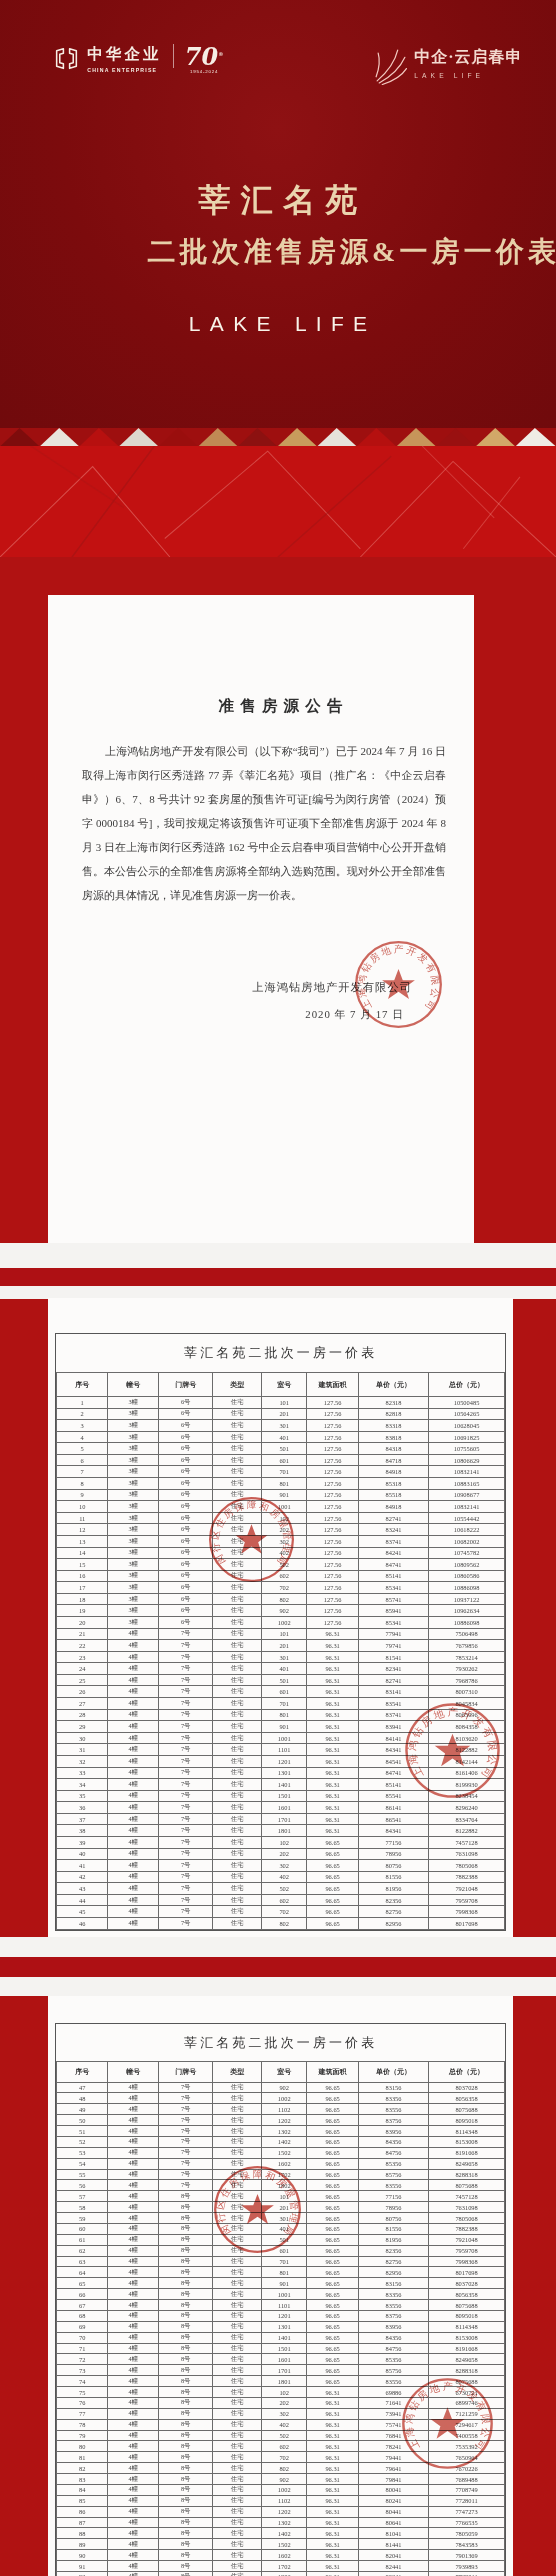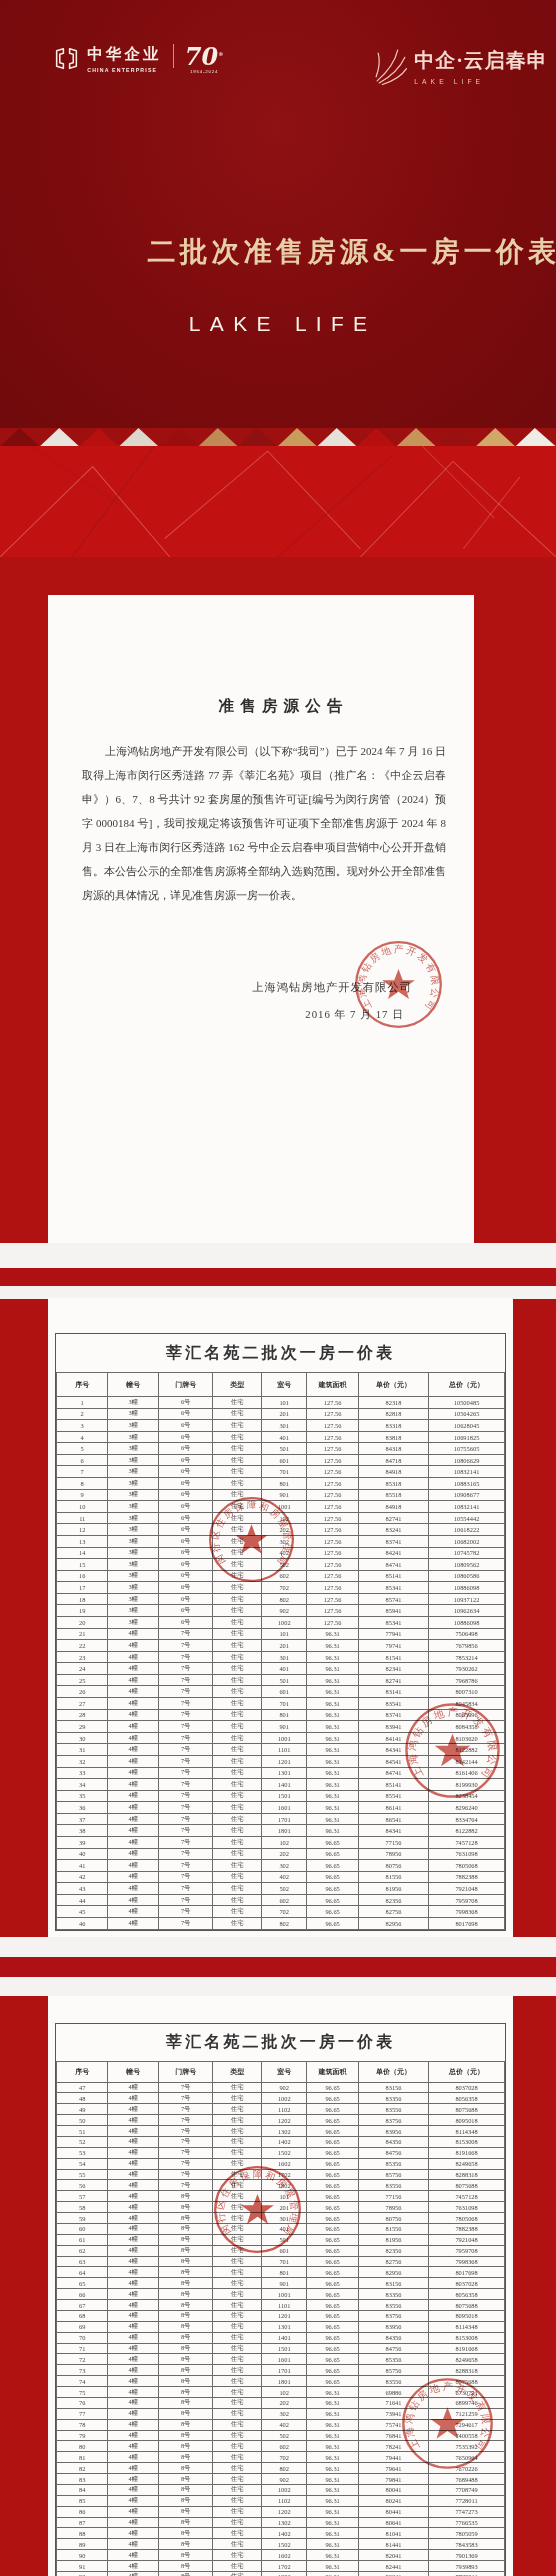--- a/index.html
+++ b/index.html
@@ -18,7 +18,7 @@
   .seventy sup{font-size:5.2px;}
   .years{font-size:4.4px;letter-spacing:0.8px;text-align:center;font-family:"Liberation Sans",sans-serif;margin-top:1px;}
   .brand-right{left:374px;top:47px;display:flex;align-items:flex-start;gap:7.2px;color:#f3d9cf;}
-  .br-cn{font-size:20px;letter-spacing:1px;font-weight:600;font-family:Liberation Serif, serif;}
+  .br-cn{font-size:16px;letter-spacing:1px;font-weight:600;font-family:Liberation Serif, serif;}
   .br-en{font-size:6.7px;letter-spacing:4.1px;color:#e9c9be;margin-top:4.1px;font-family:"Liberation Sans",sans-serif;}
   .hero-title1{left:0;top:179px;width:556px;text-align:center;font-size:32px;font-weight:700;
                letter-spacing:10.3px;color:#ead4ae;text-indent:10.3px;}

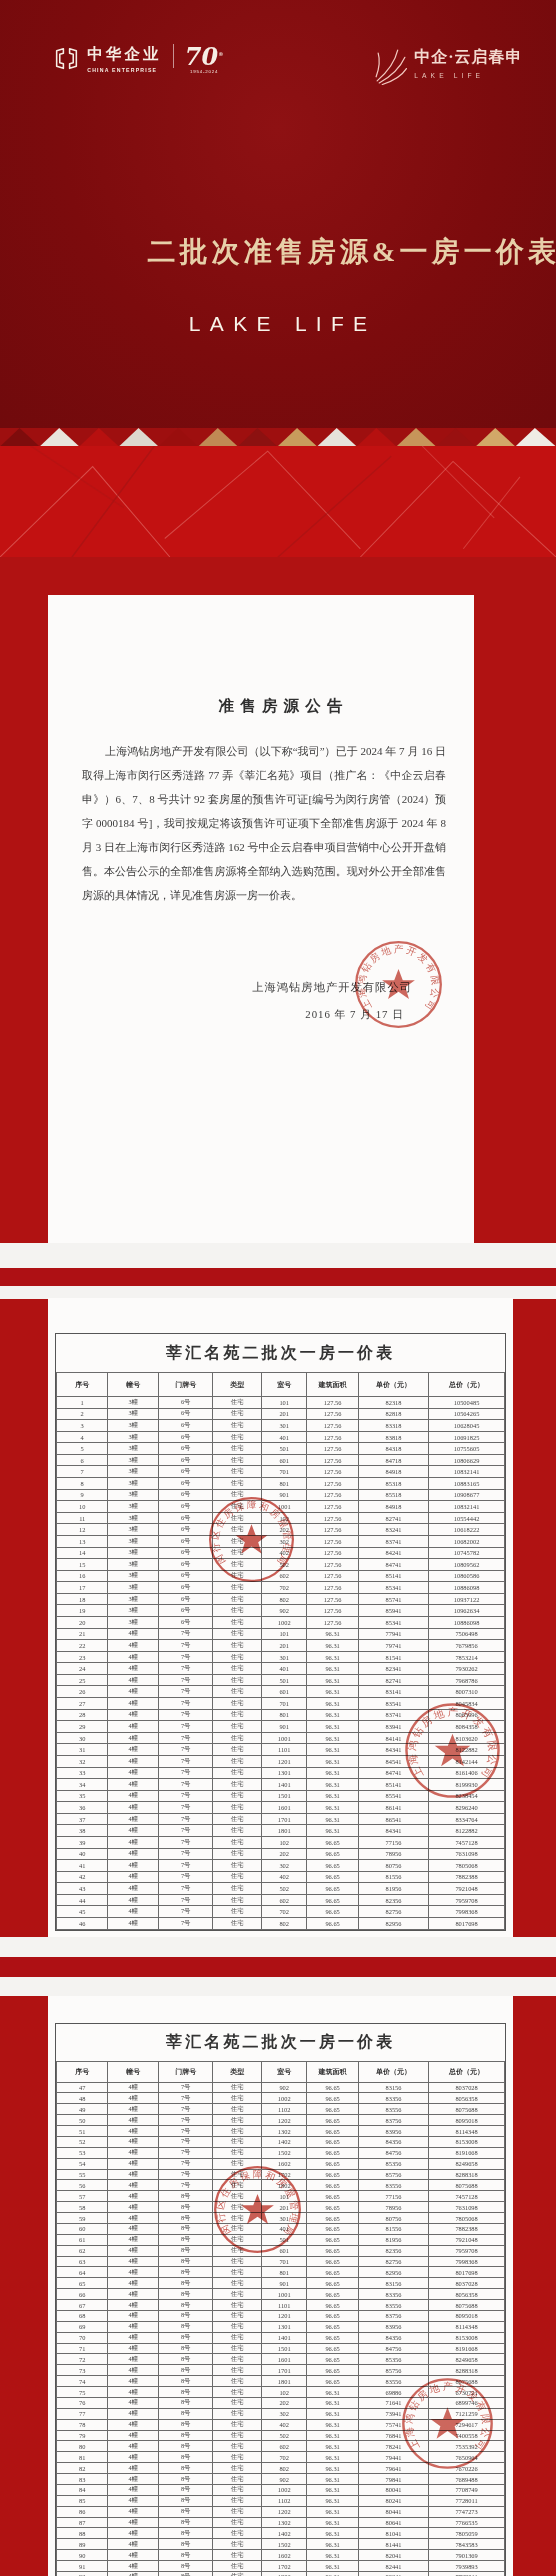--- a/index.html
+++ b/index.html
@@ -112,6 +112,7 @@
       </span>
     </div>
 
+    <div class="abs hero-title1">莘汇名苑</div>
     <div class="abs hero-title2">二批次准售房源&amp;一房一价表</div>
     <div class="abs hero-lakelife">LAKE LIFE</div>
   </div>

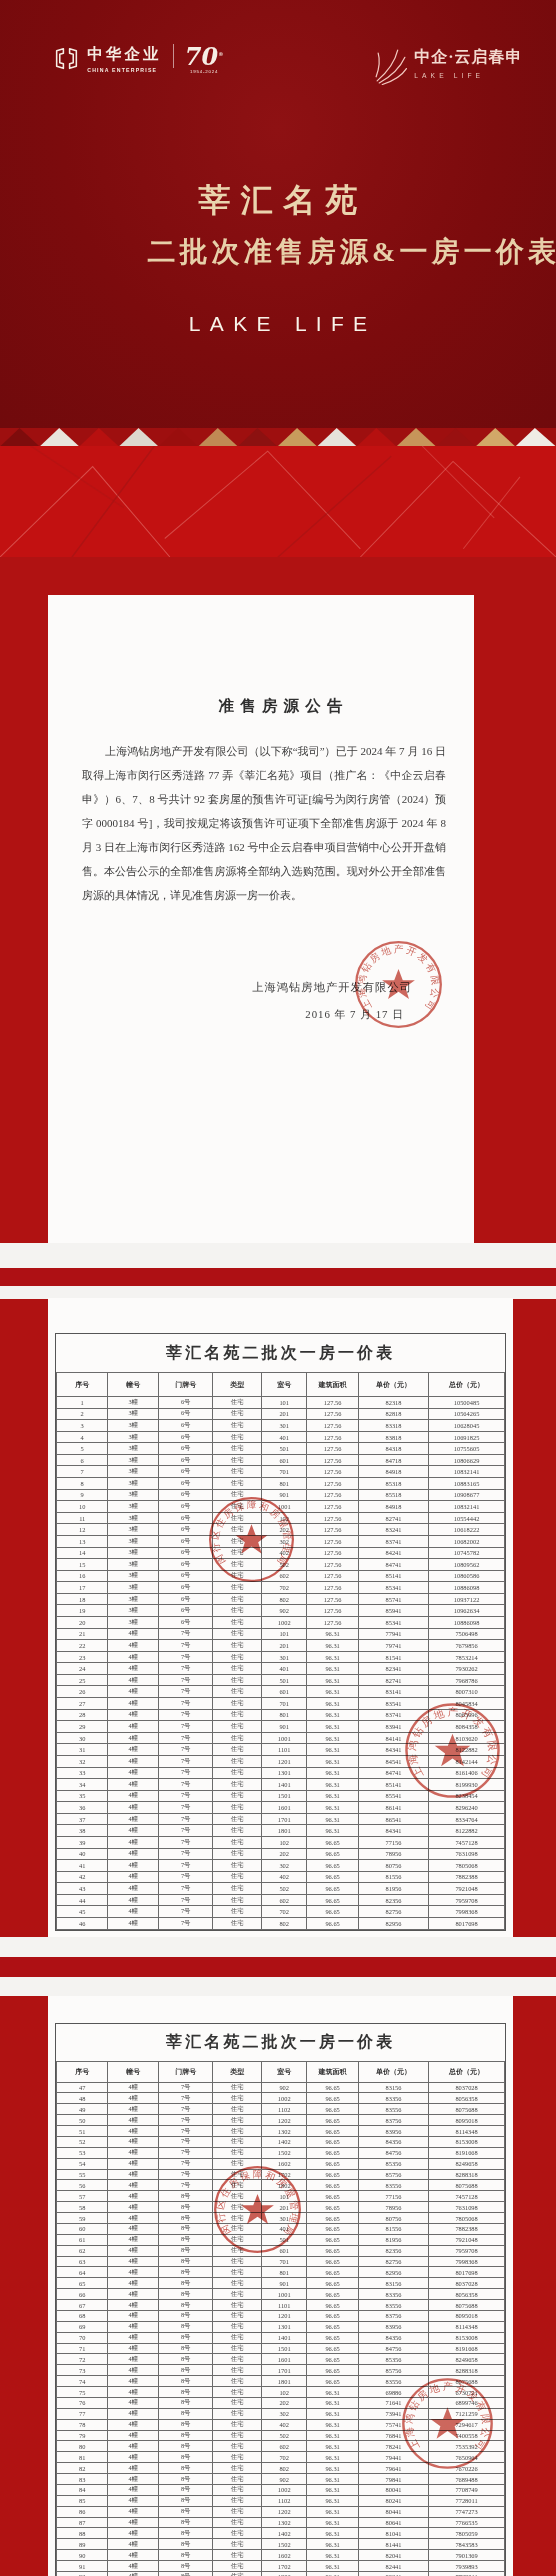--- a/index.html
+++ b/index.html
@@ -157,7 +157,7 @@
     <div class="abs doc-title">准售房源公告</div>
     <div class="abs doc-body">上海鸿钻房地产开发有限公司（以下称“我司”）已于 2024 年 7 月 16 日取得上海市闵行区秀涟路 77 弄《莘汇名苑》项目（推广名：《中企云启春申》）6、7、8 号共计 92 套房屋的预售许可证[编号为闵行房管（2024）预字 0000184 号]，我司按规定将该预售许可证项下全部准售房源于 2024 年 8 月 3 日在上海市闵行区秀涟路 162 号中企云启春申项目营销中心公开开盘销售。本公告公示的全部准售房源将全部纳入选购范围。现对外公开全部准售房源的具体情况，详见准售房源一房一价表。</div>
     <div class="abs doc-company">上海鸿钻房地产开发有限公司</div>
-    <div class="abs doc-date">2016 年 7 月 17 日</div>
+    <div class="abs doc-date">2020 年 7 月 17 日</div>
     <div class="stamp" style="left:305px;top:344px;width:91px;height:91px;">
         <svg viewBox="0 0 200 200" width="100%" height="100%">
           <defs>

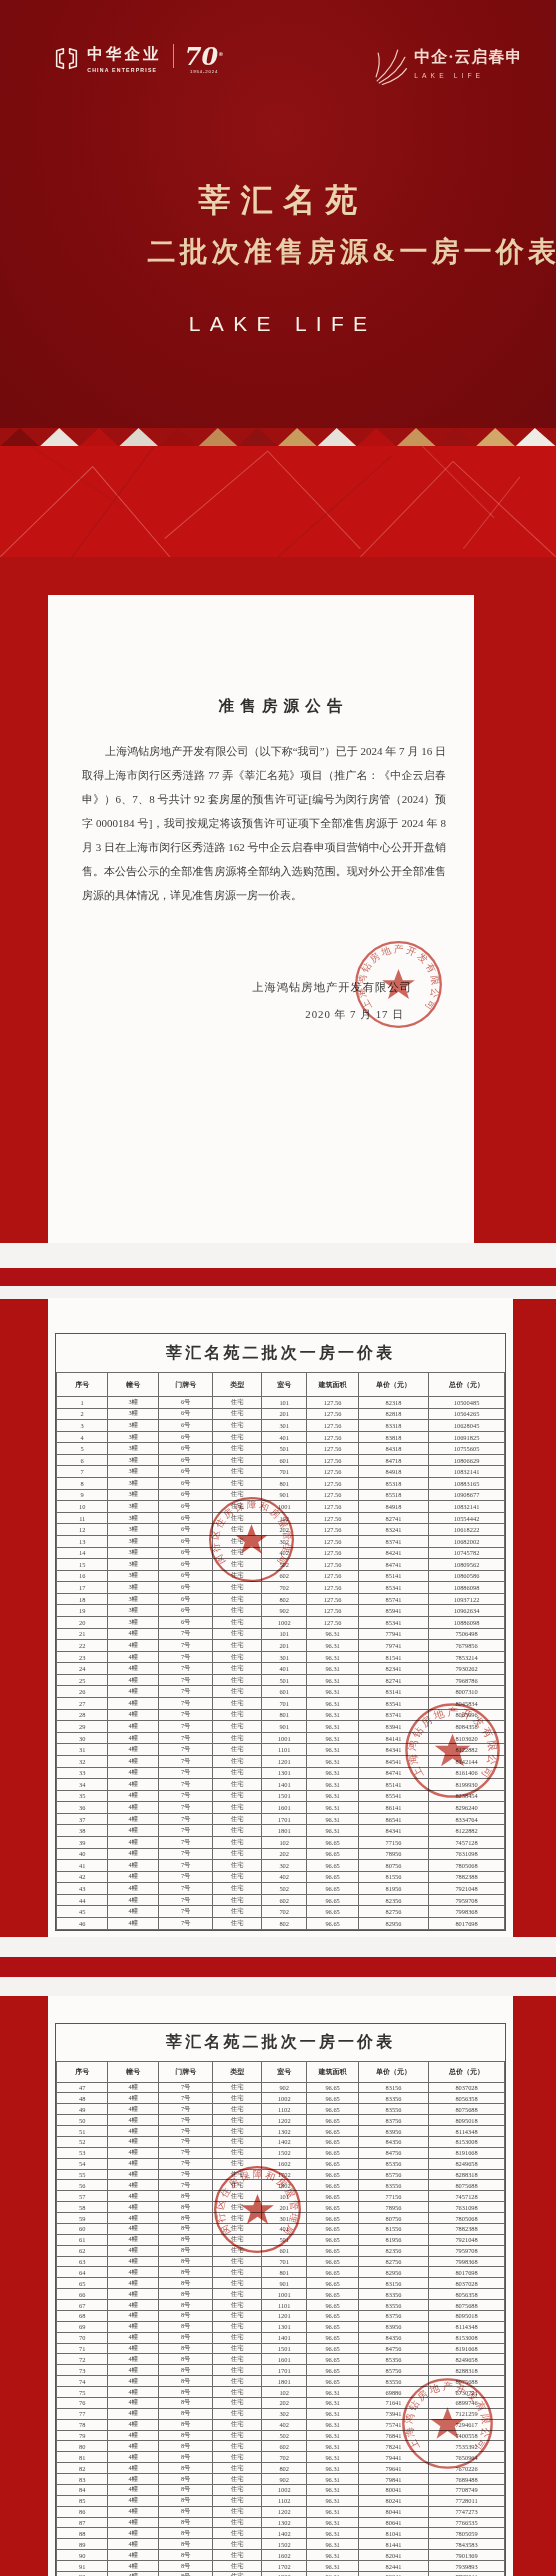--- a/index.html
+++ b/index.html
@@ -62,7 +62,7 @@
   .sheet-box{position:absolute;border:1px solid #555;display:flex;flex-direction:column;}
   .p2box{left:7.2px;top:35px;width:449px;height:596px;}
   .p3box{left:7.2px;top:27px;width:449px;height:559px;}
-  .sheet-title{display:flex;align-items:center;justify-content:center;font-size:16px;font-weight:700;
+  .sheet-title{display:flex;align-items:center;justify-content:center;font-size:13px;font-weight:400;
                letter-spacing:3.1px;color:#333;}
   .p2box .sheet-title{height:38px;}
   .p3box .sheet-title{height:37px;}

